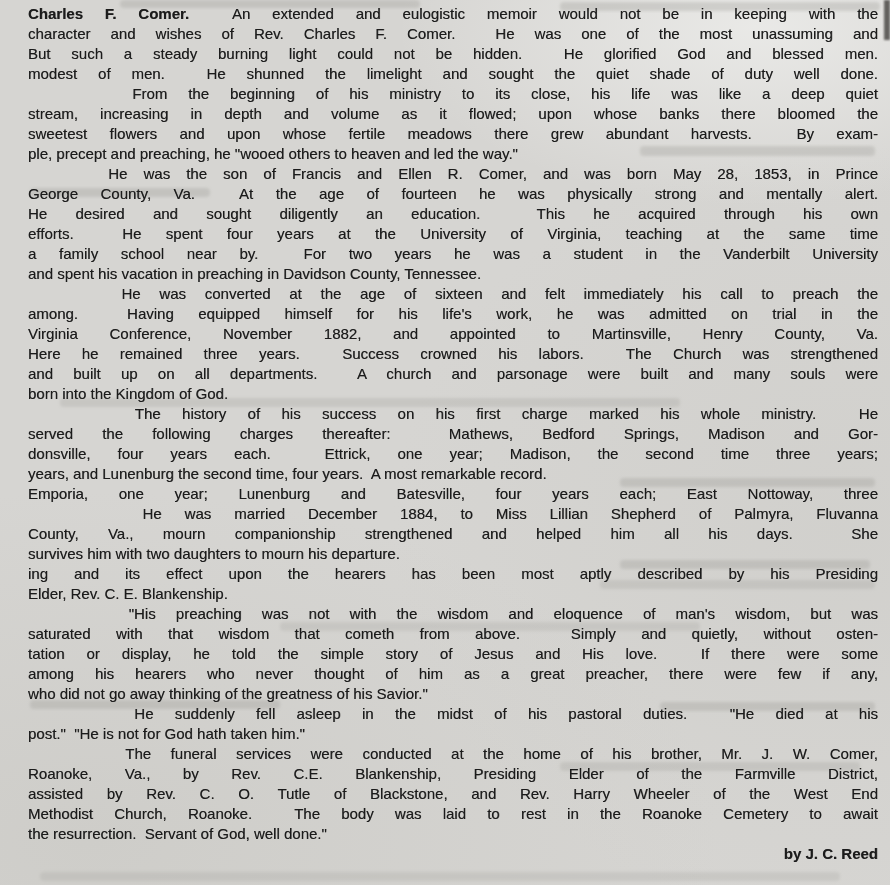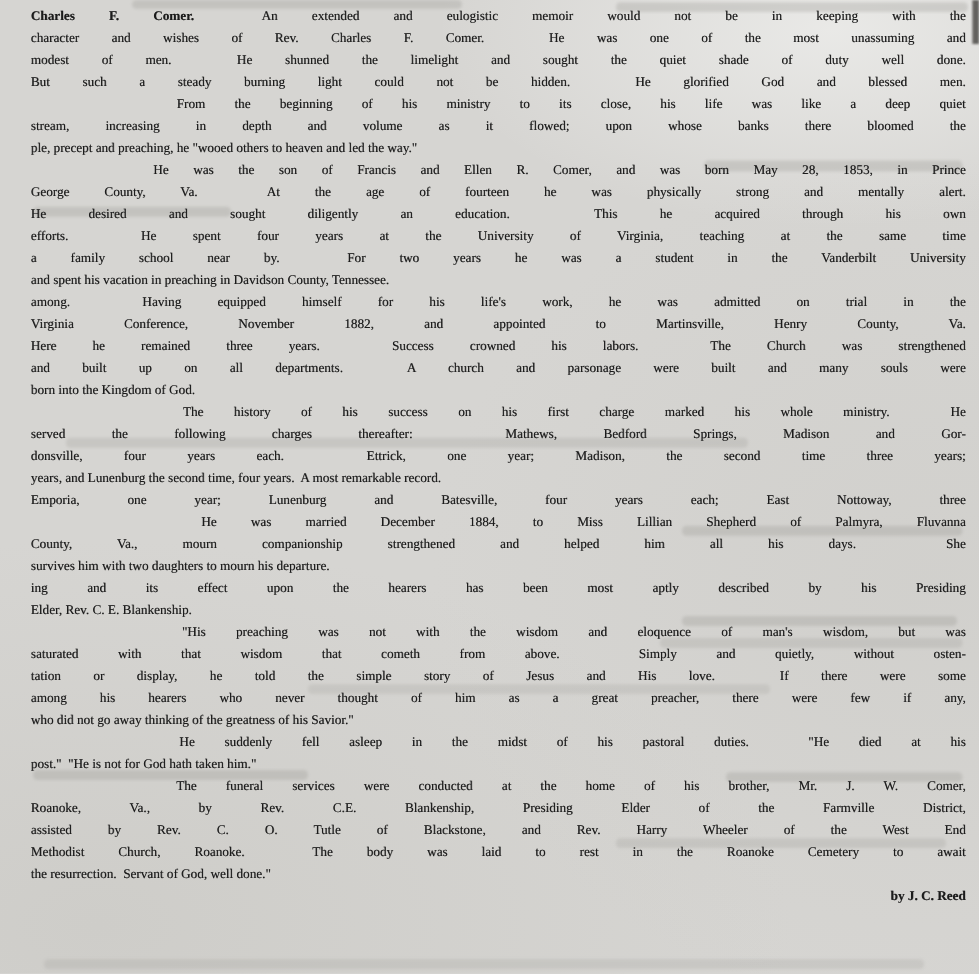--- a/index.html
+++ b/index.html
@@ -15,8 +15,8 @@
       radial-gradient(ellipse 600px 300px at 85% 3%, rgba(238,238,236,0.8), rgba(238,238,236,0) 60%),
       radial-gradient(ellipse 900px 500px at 10% 95%, rgba(198,197,192,0.5), rgba(198,197,192,0) 70%),
       radial-gradient(ellipse 700px 600px at 95% 60%, rgba(203,202,198,0.45), rgba(203,202,198,0) 65%);
-    font-family: Liberation Serif, serif;
-    font-size: 12px;
+    font-family: Liberation Sans, sans-serif;
+    font-size: 15px;
     line-height: 20px;
     color: #1b1b1b;
   }

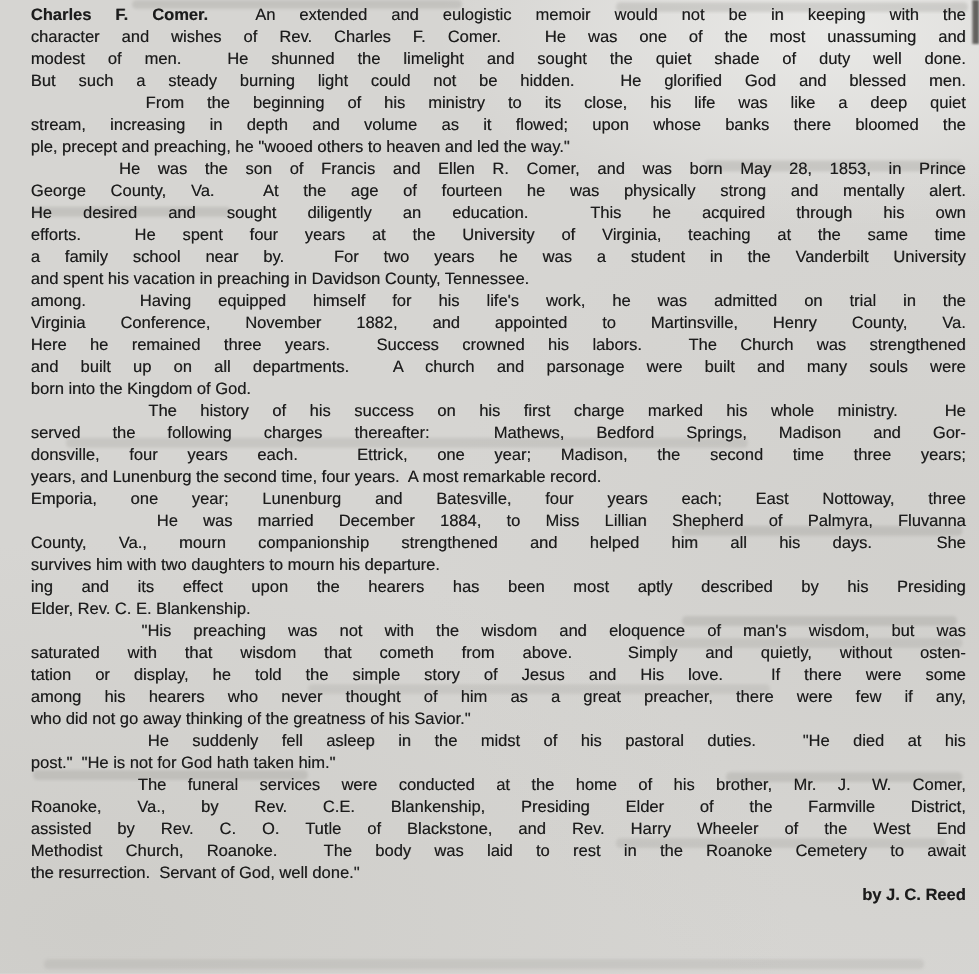--- a/index.html
+++ b/index.html
@@ -94,8 +94,8 @@
 
     <div id="body-lines">
         <div class="line justify">character and wishes of Rev. Charles F. Comer.  He was one of the most unassuming and</div>
+        <div class="line justify">But such a steady burning light could not be hidden.  He glorified God and blessed men.</div>
         <div class="line justify">modest of men.  He shunned the limelight and sought the quiet shade of duty well done.</div>
-        <div class="line justify">But such a steady burning light could not be hidden.  He glorified God and blessed men.</div>
         <div class="line justify">     From the beginning of his ministry to its close, his life was like a deep quiet</div>
         <div class="line justify">stream, increasing in depth and volume as it flowed; upon whose banks there bloomed the</div>
         <div class="line left">ple, precept and preaching, he "wooed others to heaven and led the way."</div>

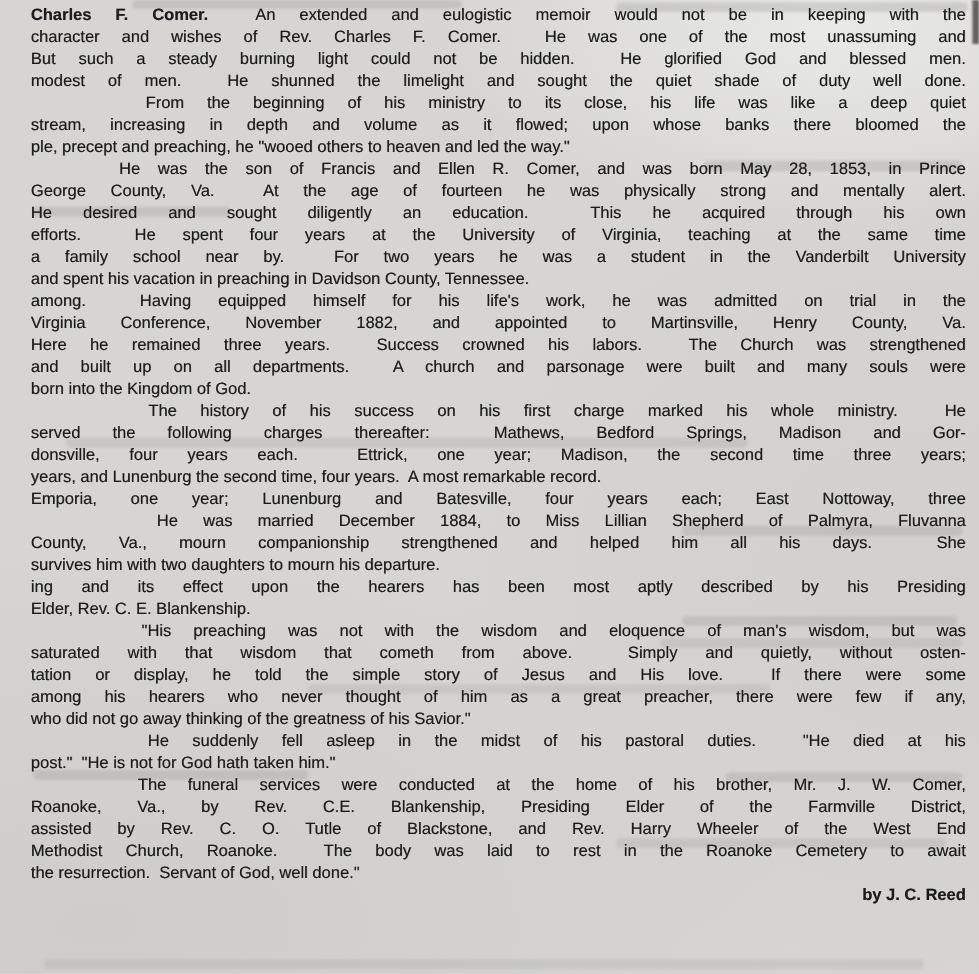--- a/index.html
+++ b/index.html
@@ -98,6 +98,7 @@
         <div class="line justify">modest of men.  He shunned the limelight and sought the quiet shade of duty well done.</div>
         <div class="line justify">     From the beginning of his ministry to its close, his life was like a deep quiet</div>
         <div class="line justify">stream, increasing in depth and volume as it flowed; upon whose banks there bloomed the</div>
+        <div class="line justify">sweetest flowers and upon whose fertile meadows there grew abundant harvests.  By exam-</div>
         <div class="line left">ple, precept and preaching, he "wooed others to heaven and led the way."</div>
         <div class="line justify">     He was the son of Francis and Ellen R. Comer, and was born May 28, 1853, in Prince</div>
         <div class="line justify">George County, Va.  At the age of fourteen he was physically strong and mentally alert.</div>

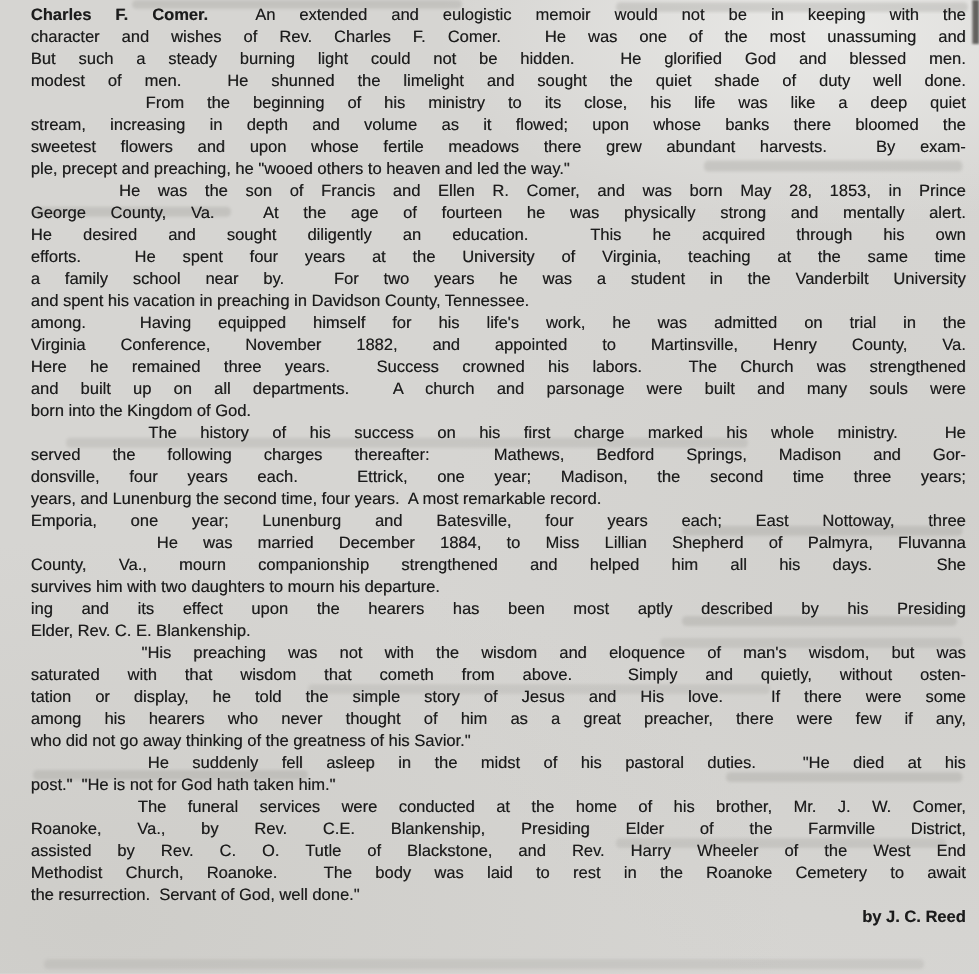--- a/index.html
+++ b/index.html
@@ -106,6 +106,7 @@
         <div class="line justify">efforts.  He spent four years at the University of Virginia, teaching at the same time</div>
         <div class="line justify">a family school near by.  For two years he was a student in the Vanderbilt University</div>
         <div class="line left">and spent his vacation in preaching in Davidson County, Tennessee.</div>
+        <div class="line justify">     He was converted at the age of sixteen and felt immediately his call to preach the</div>
         <div class="line justify">among.  Having equipped himself for his life's work, he was admitted on trial in the</div>
         <div class="line justify">Virginia Conference, November 1882, and appointed to Martinsville, Henry County, Va.</div>
         <div class="line justify">Here he remained three years.  Success crowned his labors.  The Church was strengthened</div>

